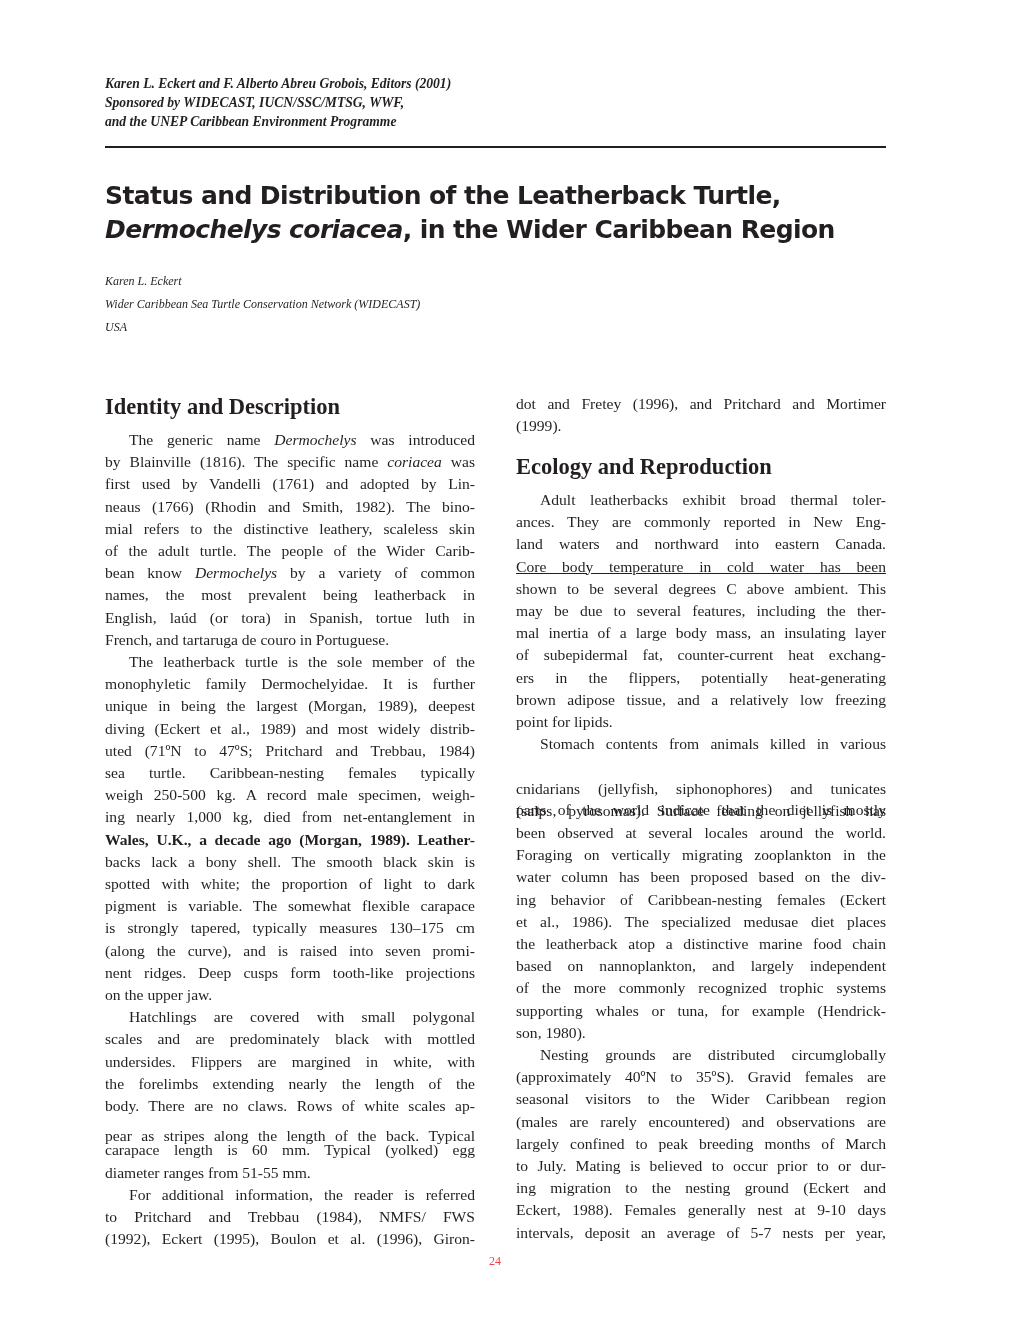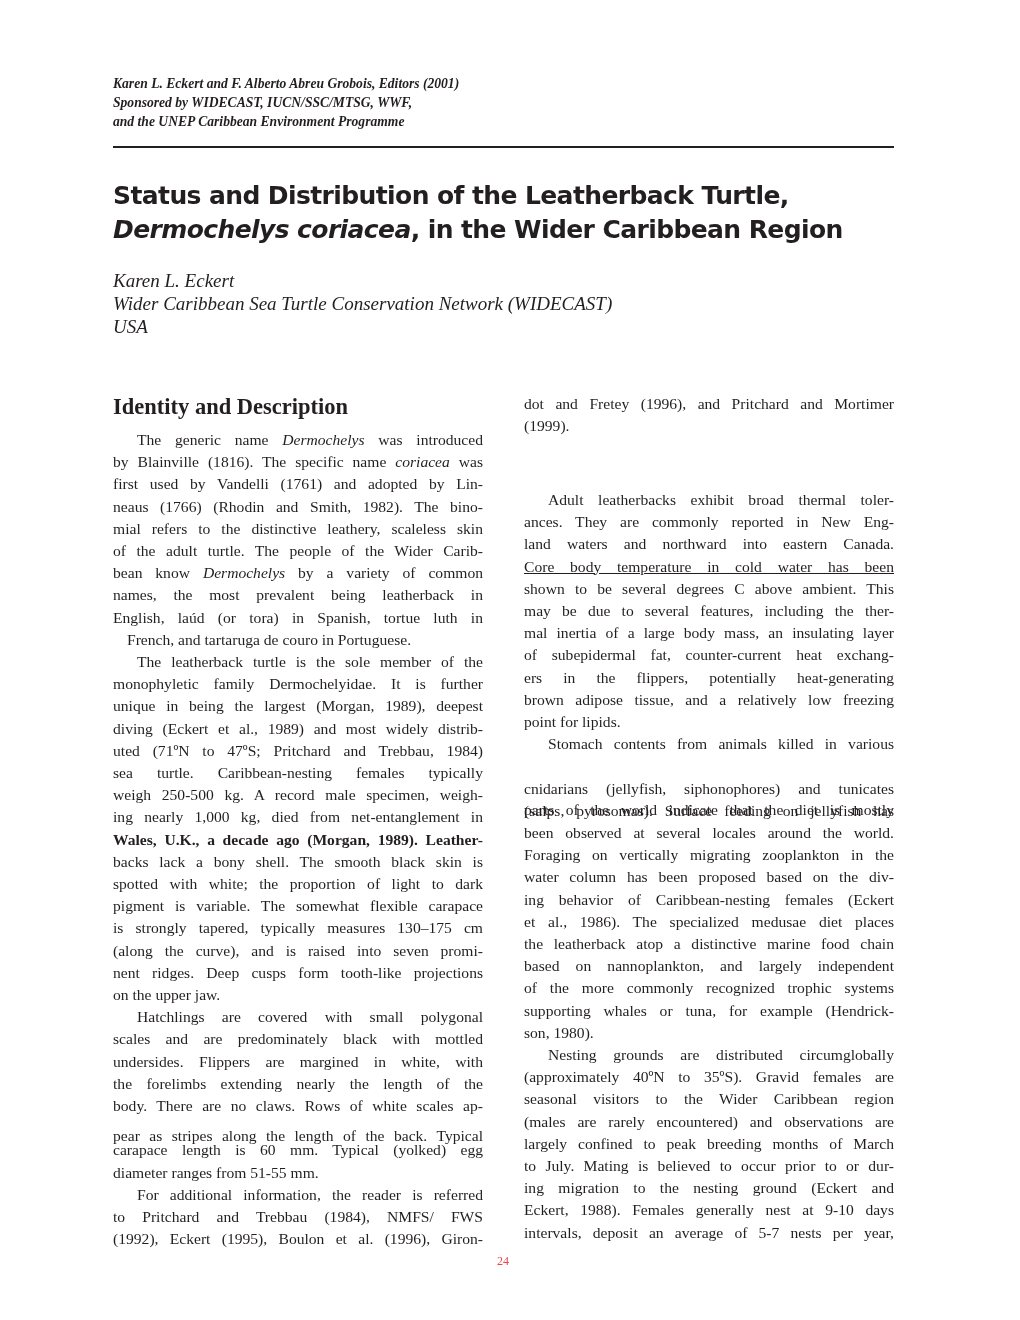--- a/index.html
+++ b/index.html
@@ -4,7 +4,7 @@
 <style>
   html, body { margin: 0; padding: 0; background: #ffffff; }
   body { width: 1020px; height: 1320px; position: relative; overflow: hidden; color: #231f20; }
-  .page { position: absolute; left: 16px; top: 0; width: 836px; height: 1320px; }
+  .page { position: absolute; left: 8px; top: 0; width: 836px; height: 1320px; }
   .hdr { position: absolute; left: 97px; font-family: "Liberation Serif", serif; font-style: italic; font-weight: bold; font-size: 13.6px; line-height: 19px; color: #231f20; white-space: nowrap; }
   .rule { position: absolute; left: 97px; top: 146px; width: 781px; height: 2px; background: #231f20; }
   .title { position: absolute; left: 97px; font-family: "DejaVu Sans", sans-serif; font-weight: bold; font-size: 25px; letter-spacing: -0.6px; color: #231f20; white-space: nowrap; line-height: 34px; }

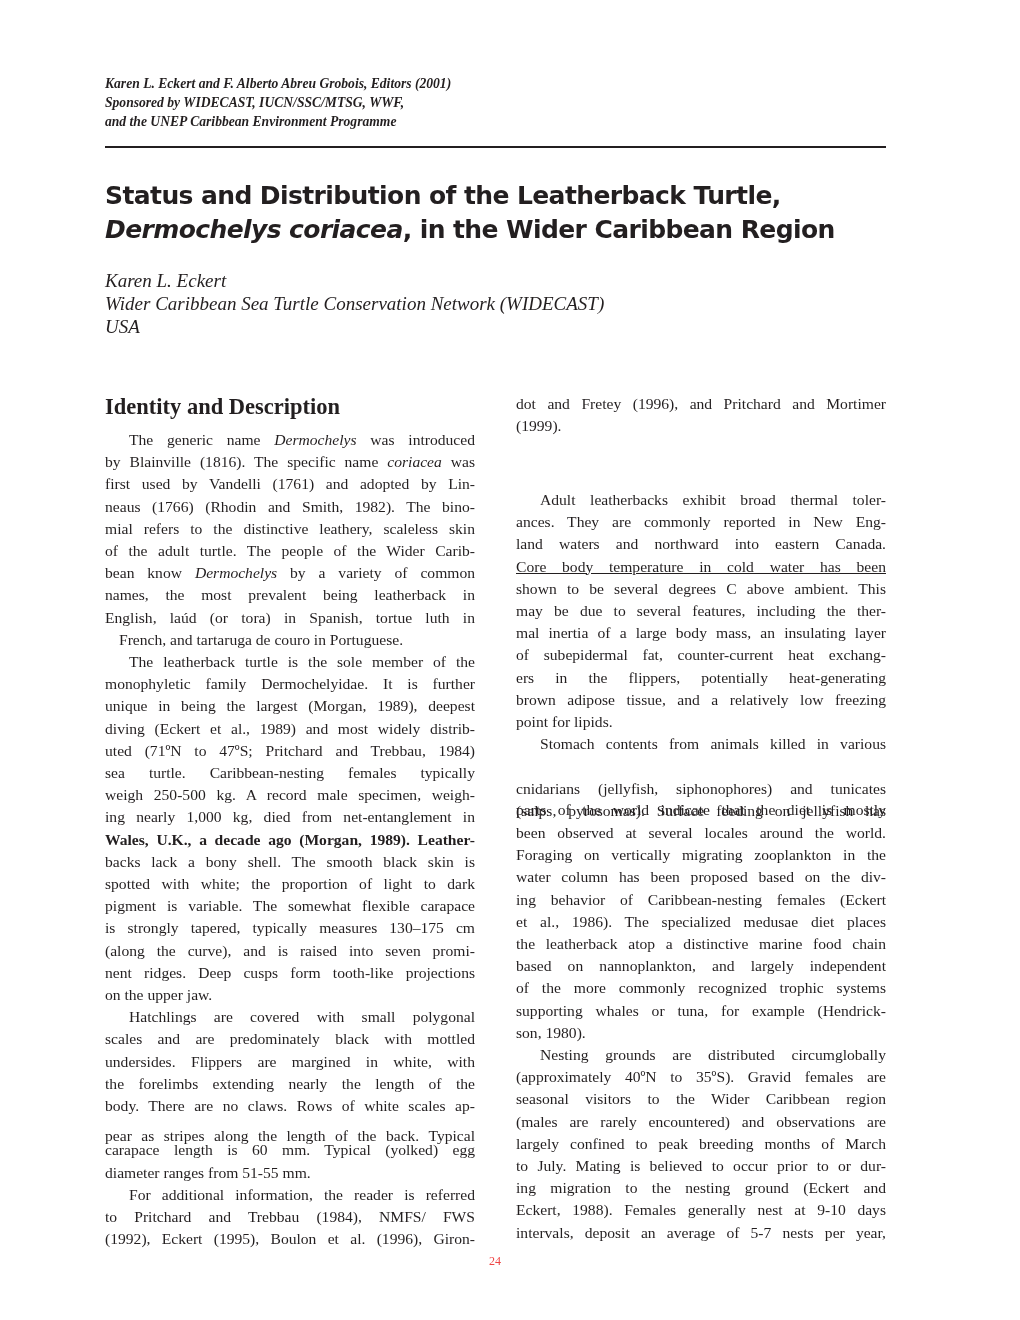--- a/index.html
+++ b/index.html
@@ -9,7 +9,7 @@
   .rule { position: absolute; left: 97px; top: 146px; width: 781px; height: 2px; background: #231f20; }
   .title { position: absolute; left: 97px; font-family: "DejaVu Sans", sans-serif; font-weight: bold; font-size: 25px; letter-spacing: -0.6px; color: #231f20; white-space: nowrap; line-height: 34px; }
   .title .it { font-style: italic; }
-  .author { position: absolute; left: 97px; font-family: "Liberation Serif", serif; font-style: italic; font-size: 19px; line-height: 22px; color: #231f20; white-space: nowrap; }
+  .author { position: absolute; left: 97px; font-family: "Liberation Serif", serif; font-style: italic; font-size: 12px; line-height: 22px; color: #231f20; white-space: nowrap; }
   .h2 { position: absolute; font-family: "Liberation Serif", serif; font-weight: bold; font-size: 22.5px; color: #231f20; white-space: nowrap; line-height: 28px; }
   .ln { position: absolute; font-family: "Liberation Serif", serif; font-size: 15.6px; line-height: 22px; color: #231f20; white-space: nowrap; text-align: justify; text-align-last: justify; }
   .ln.last { text-align-last: left; }

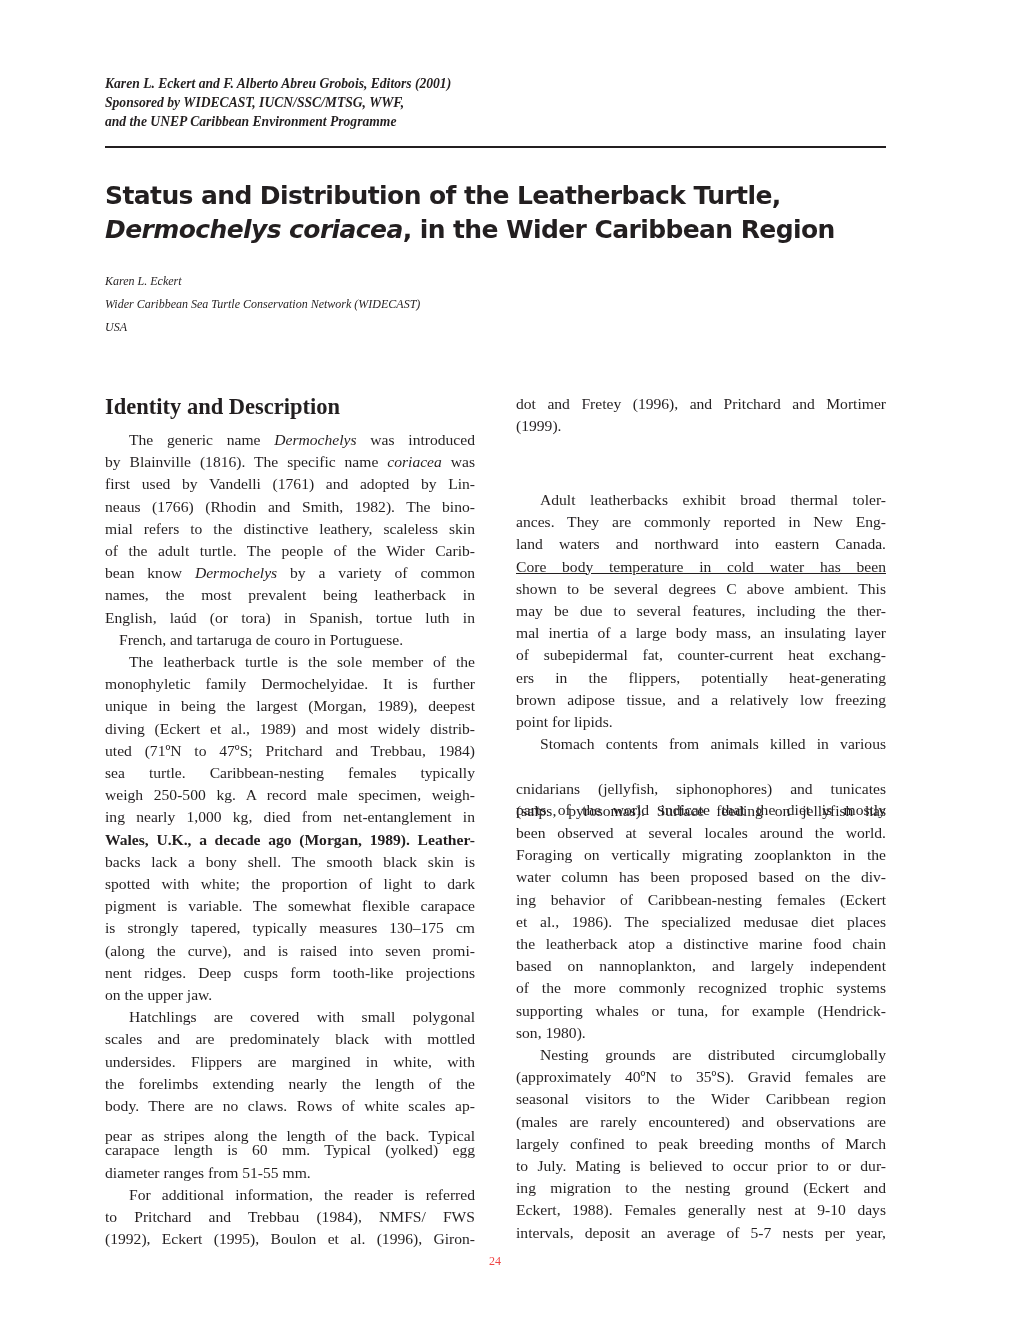--- a/index.html
+++ b/index.html
@@ -81,6 +81,7 @@
       <div class="ln col-r" style="top: 393px;"><span>dot and Fretey (1996), and Pritchard and Mortimer</span></div>
       <div class="ln col-r last" style="top: 415.2px;"><span>(1999).</span></div>
     </div>
+  <div class="h2 col-r" style="top:453px">Ecology and Reproduction</div>
   <div id="right-col">
       <div class="ln col-r ind" style="top: 489px;">Adult leatherbacks exhibit broad thermal toler-</div>
       <div class="ln col-r" style="top: 511.2px;">ances. They are commonly reported in New Eng-</div>

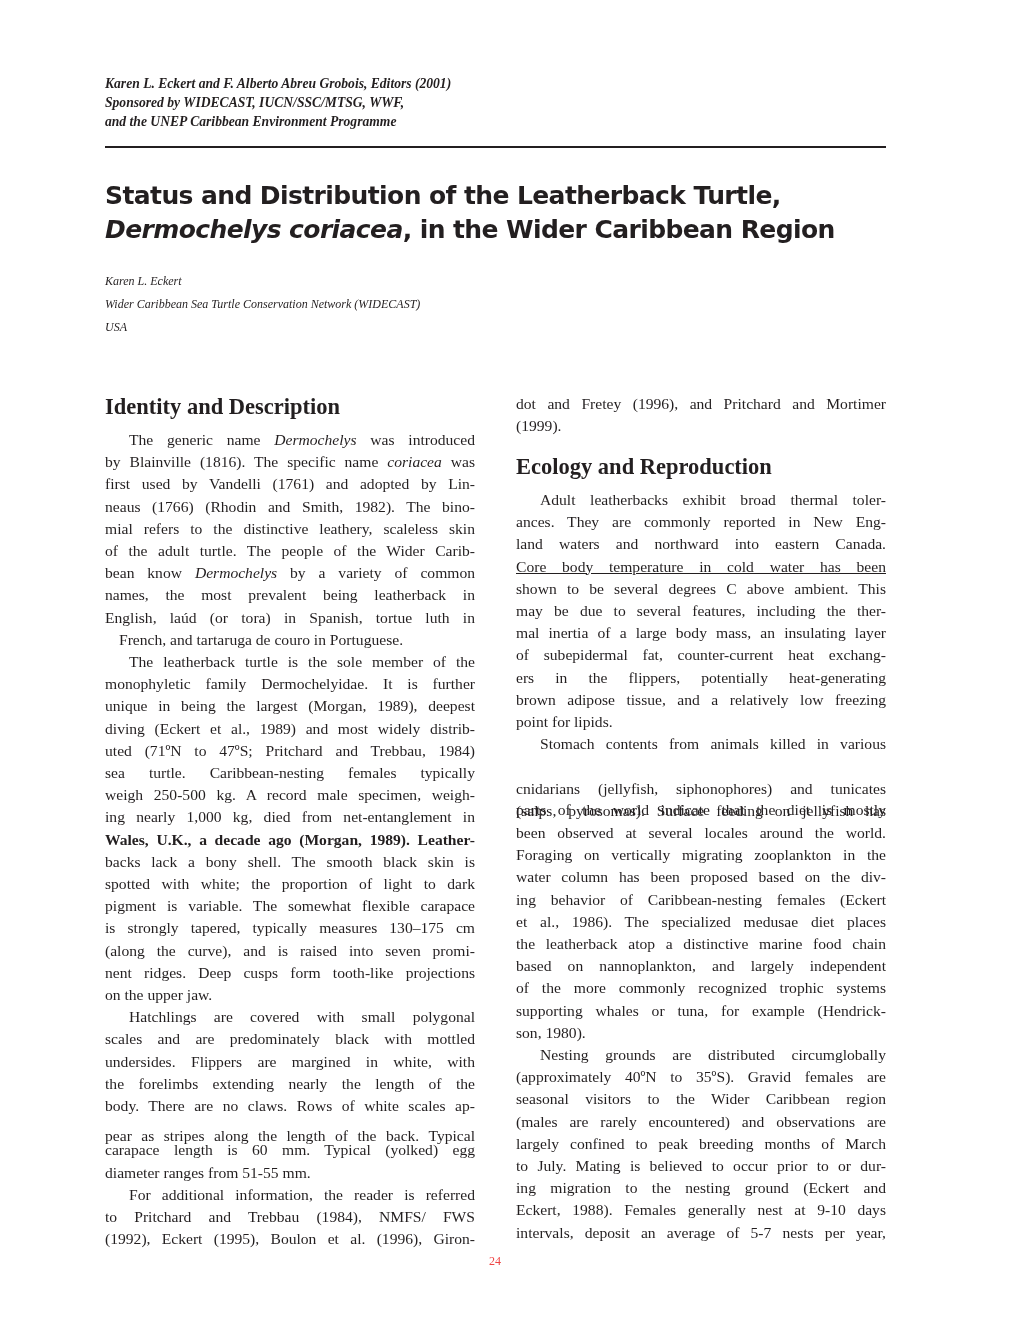--- a/index.html
+++ b/index.html
@@ -47,7 +47,7 @@
       <div class="ln col-l" style="top: 562.2px;"><span>bean know </span><i>Dermochelys</i><span> by a variety of common</span></div>
       <div class="ln col-l" style="top: 584.4px;"><span>names, the most prevalent being leatherback in</span></div>
       <div class="ln col-l" style="top: 606.6px;"><span>English, laúd (or tora) in Spanish, tortue luth in</span></div>
-      <div class="ln col-l last" style="top: 628.8px; margin-left: 14px;"><span>French, and tartaruga de couro in Portuguese.</span></div>
+      <div class="ln col-l last" style="top: 628.8px;"><span>French, and tartaruga de couro in Portuguese.</span></div>
       <div class="ln col-l ind" style="top: 651px;"><span>The leatherback turtle is the sole member of the</span></div>
       <div class="ln col-l" style="top: 673.2px;"><span>monophyletic family Dermochelyidae. It is further</span></div>
       <div class="ln col-l" style="top: 695.4px;"><span>unique in being the largest (Morgan, 1989), deepest</span></div>

